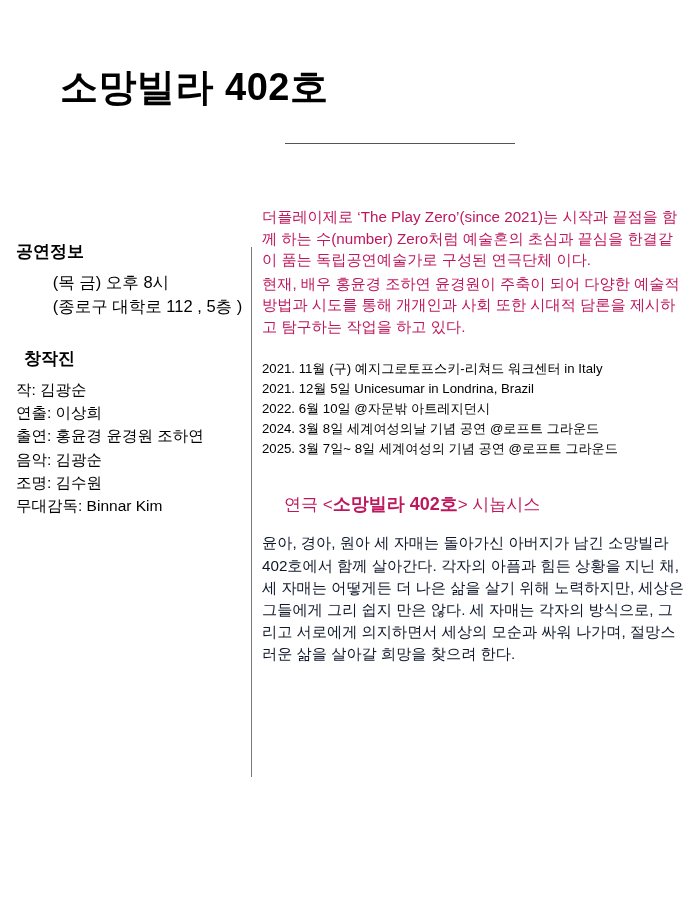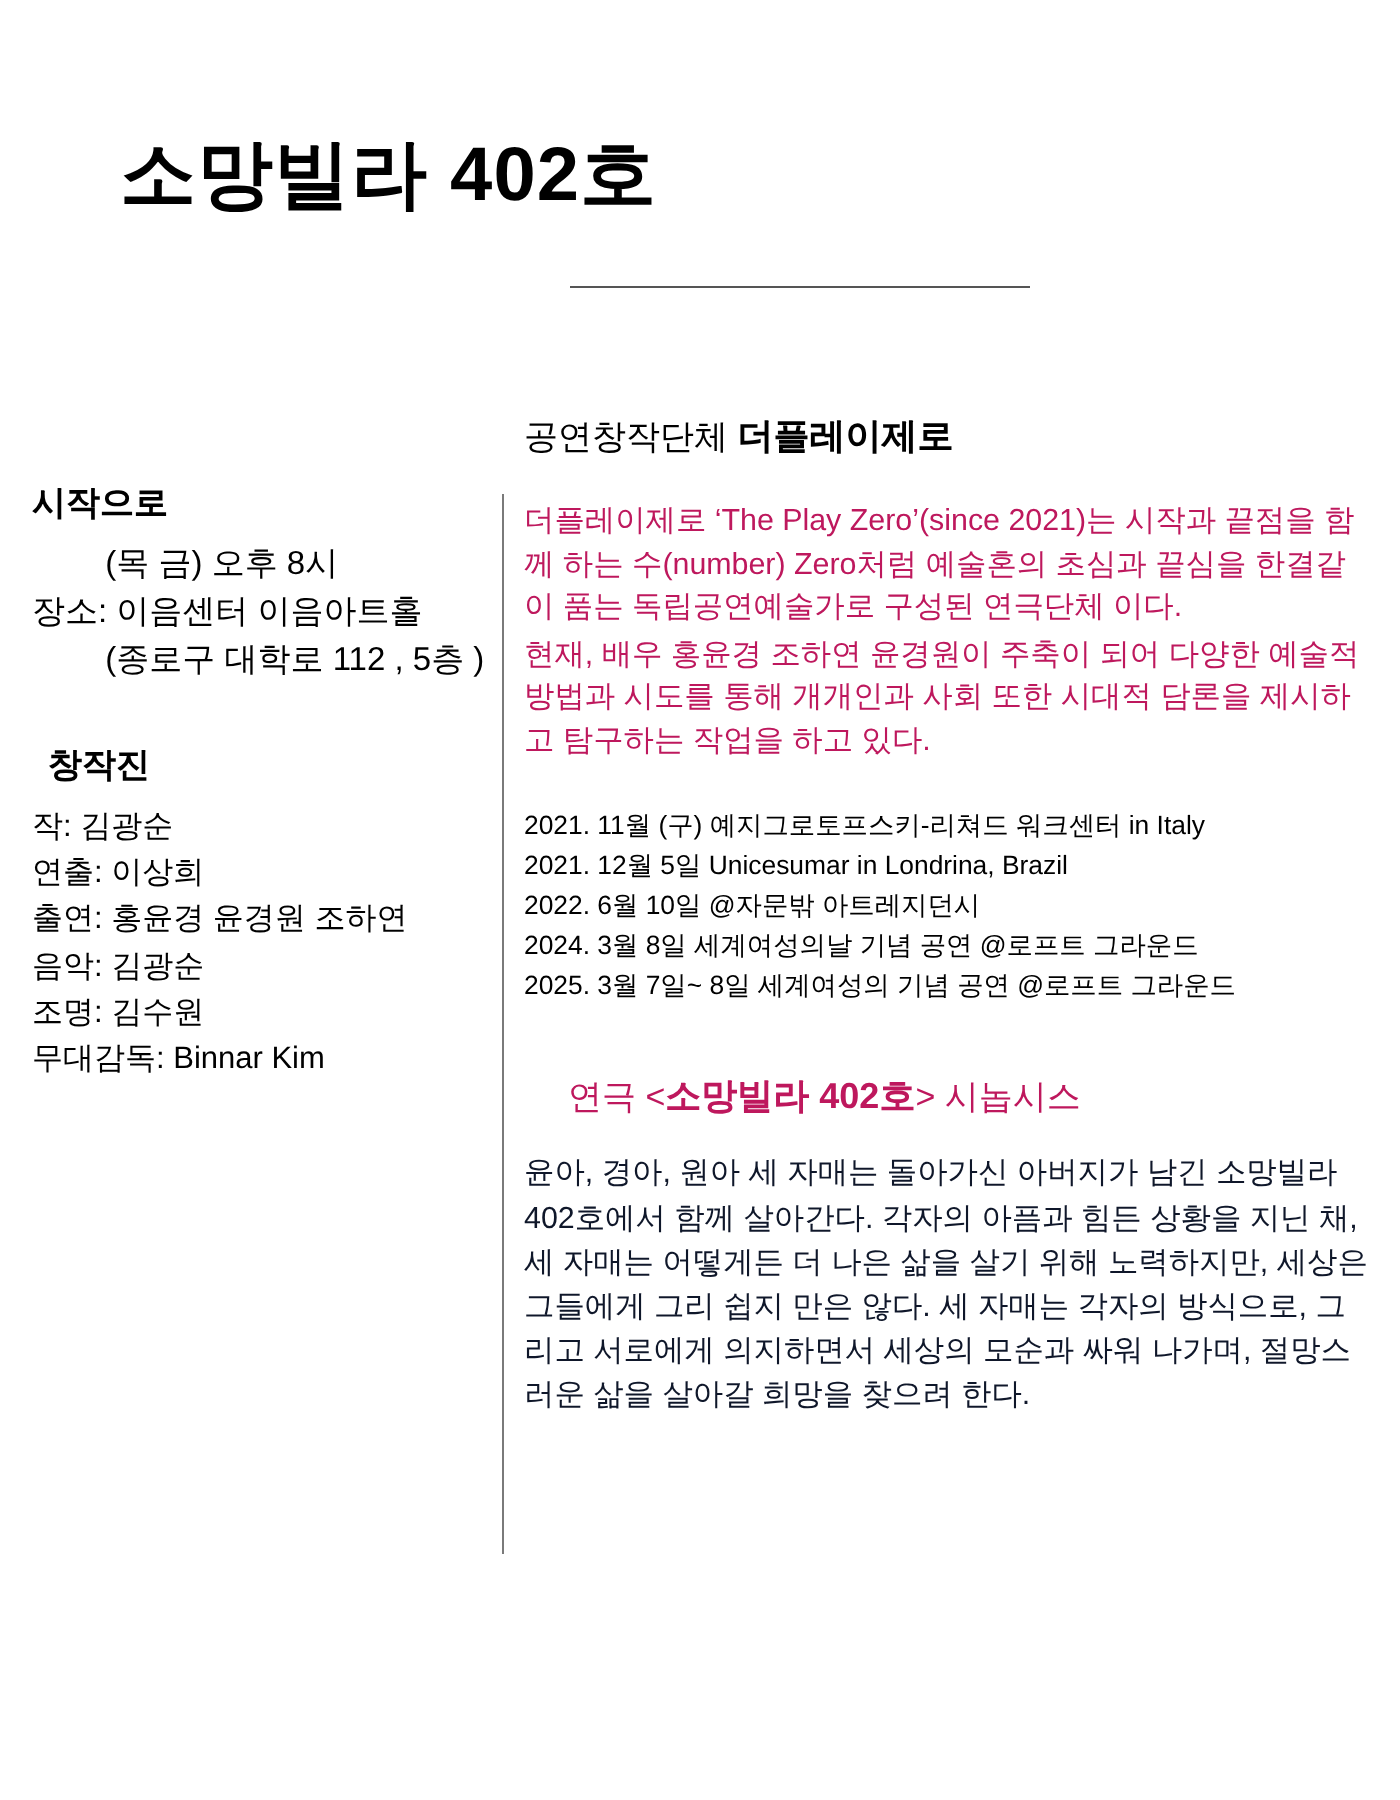--- a/index.html
+++ b/index.html
@@ -170,9 +170,6 @@
 
   <div class="right-col">
 
-    <div class="company-head">
-      <span>공연창작단체 </span><span class="strong">더플레이제로</span>
-    </div>
 
     <div class="body-par">  더플레이제로 ‘The Play Zero’(since 2021)는 시작과 끝점을 함께 하는 수(number) Zero처럼 예술혼의 초심과 끝심을 한결같이 품는 독립공연예술가로 구성된 연극단체 이다.</div>
     <div class="body-par">현재, 배우 홍윤경 조하연 윤경원이 주축이 되어 다양한 예술적 방법과 시도를 통해 개개인과 사회 또한 시대적 담론을 제시하고 탐구하는 작업을 하고 있다.</div>

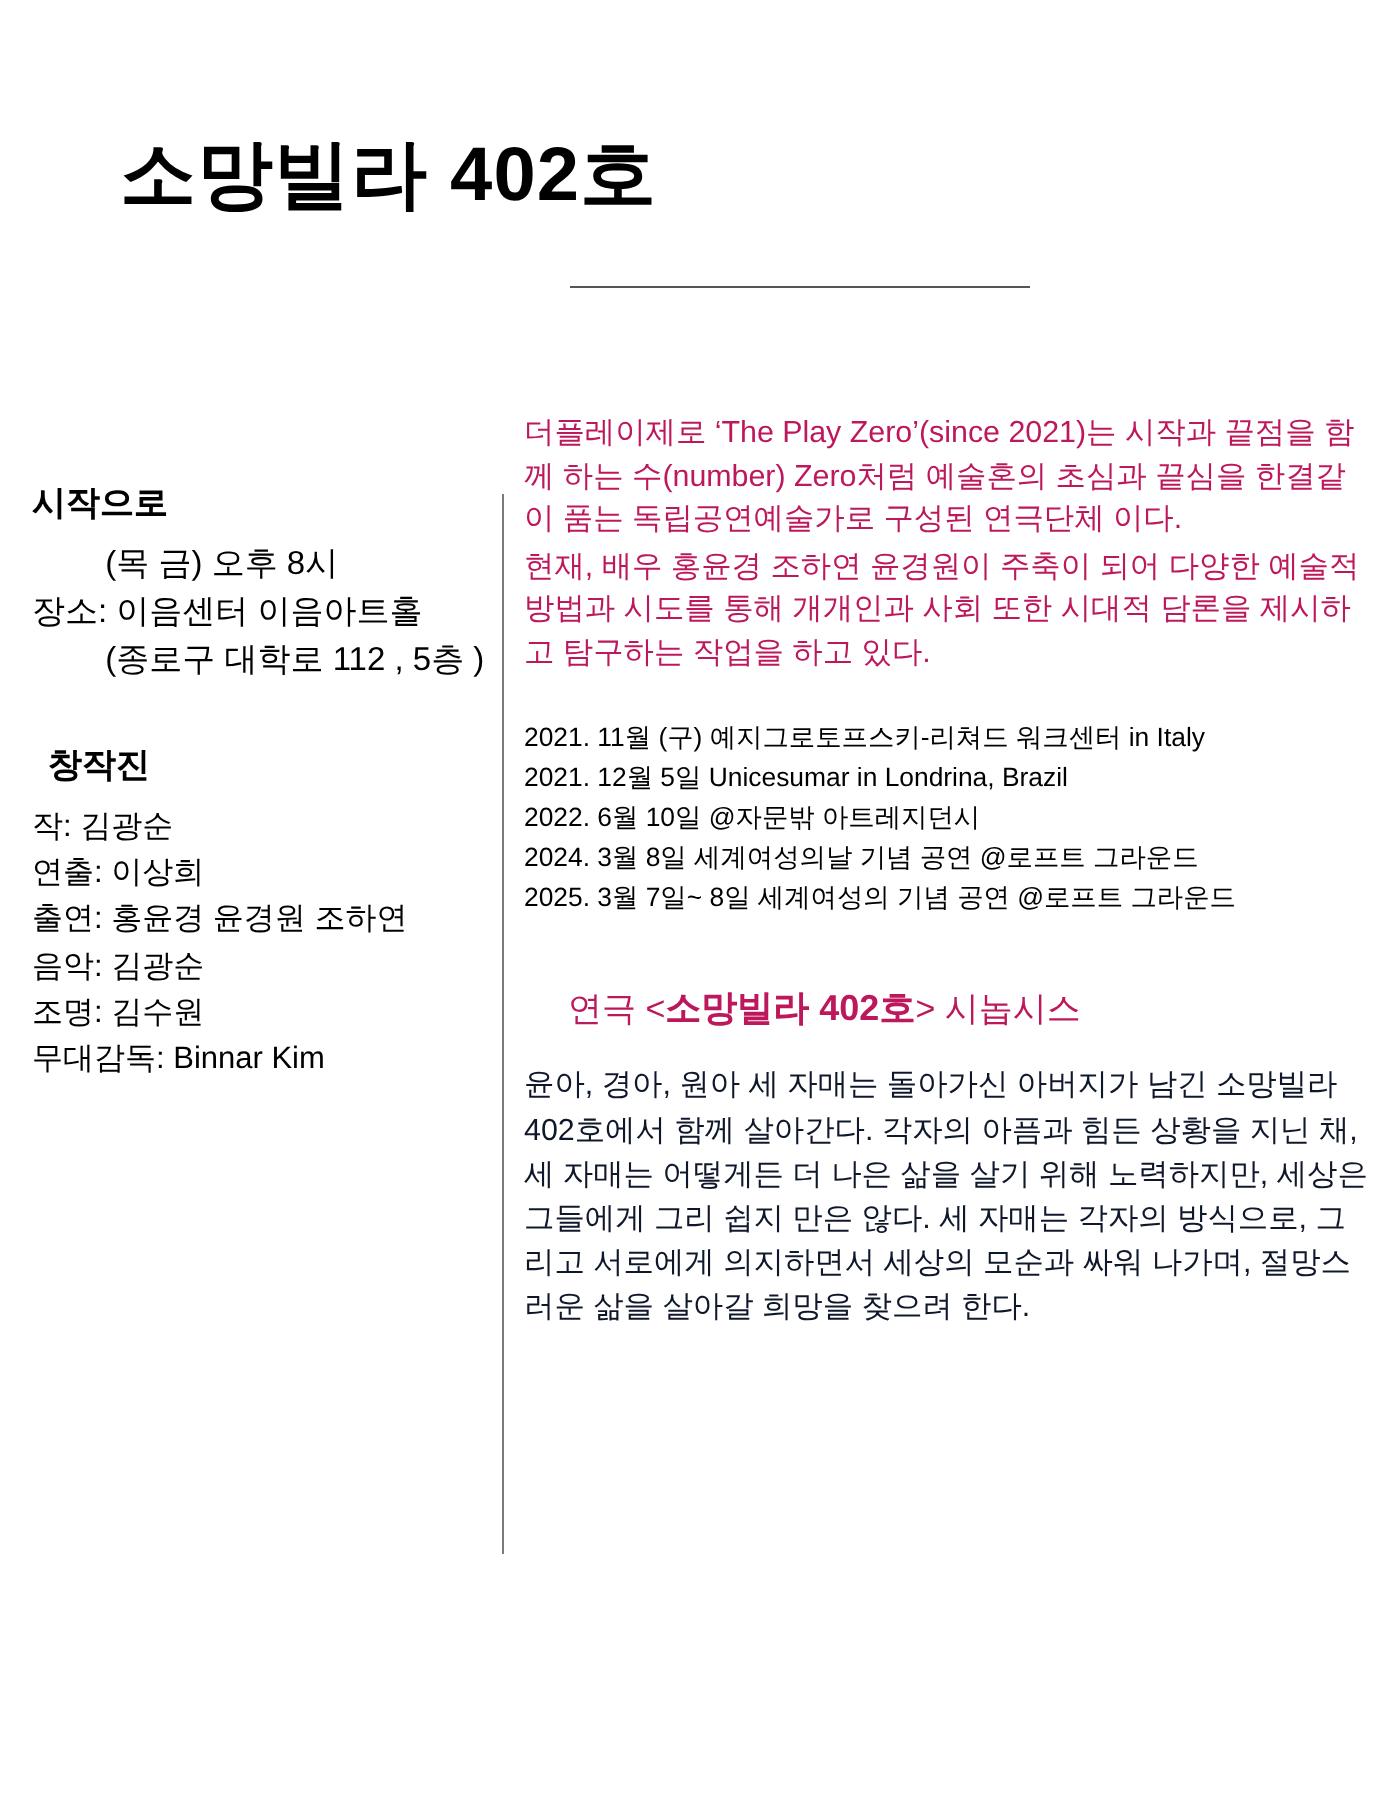--- a/index.html
+++ b/index.html
@@ -152,7 +152,7 @@
   <div class="v-divider"></div>
 
   <div class="left-col">
-    <div class="section-head">시작으로</div>
+    <div class="section-head">공연정보</div>
     <div class="info-line">        (목 금) 오후 8시</div>
     <div class="info-line">장소: 이음센터 이음아트홀</div>
     <div class="info-line">        (종로구 대학로 112 , 5층 )</div>

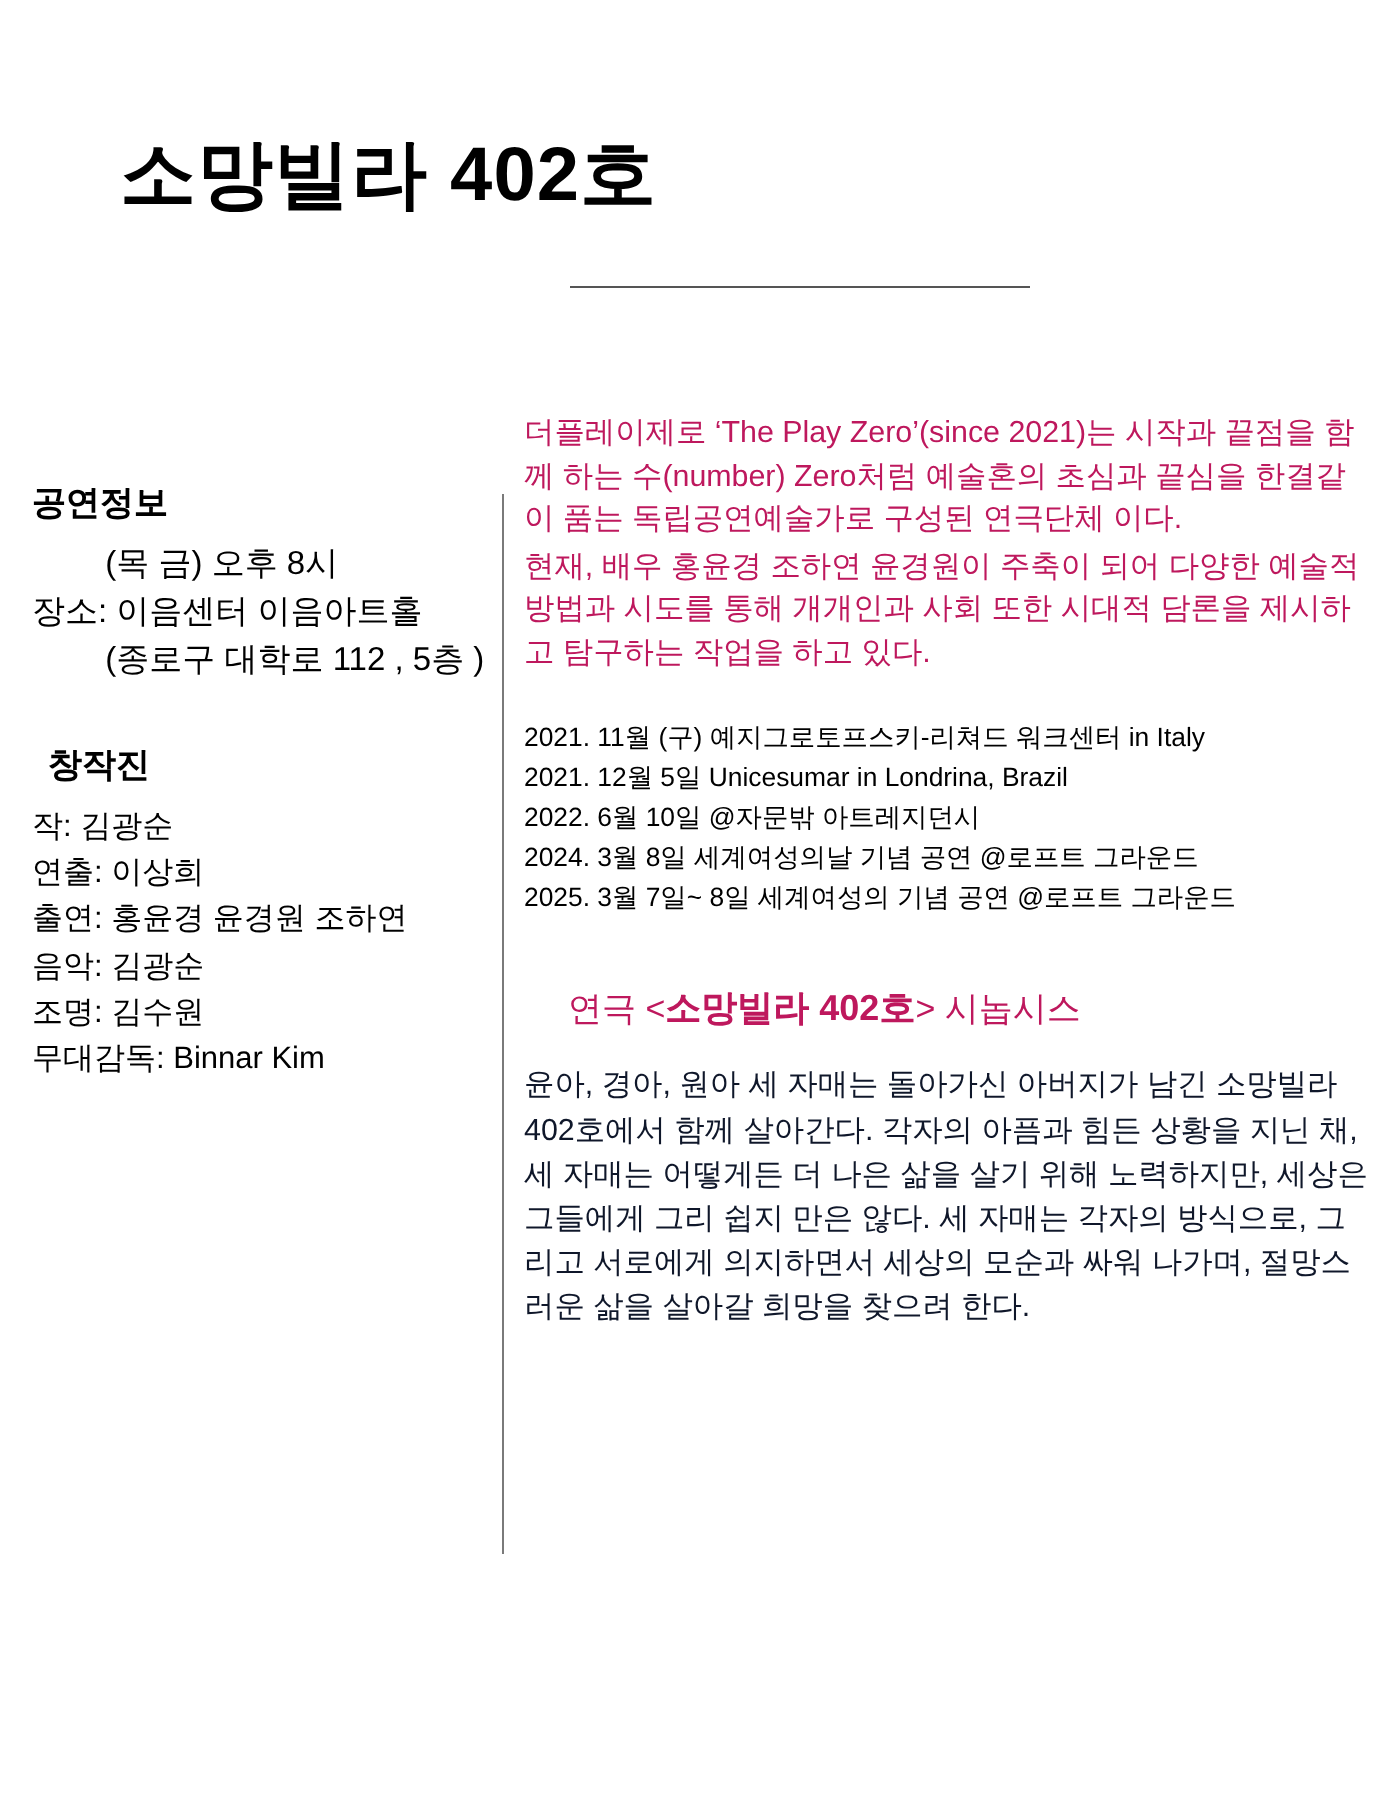--- a/index.html
+++ b/index.html
@@ -154,7 +154,6 @@
   <div class="left-col">
     <div class="section-head">공연정보</div>
     <div class="info-line">        (목 금) 오후 8시</div>
-    <div class="info-line">장소: 이음센터 이음아트홀</div>
     <div class="info-line">        (종로구 대학로 112 , 5층 )</div>
 
     <div class="gap-block"></div>

